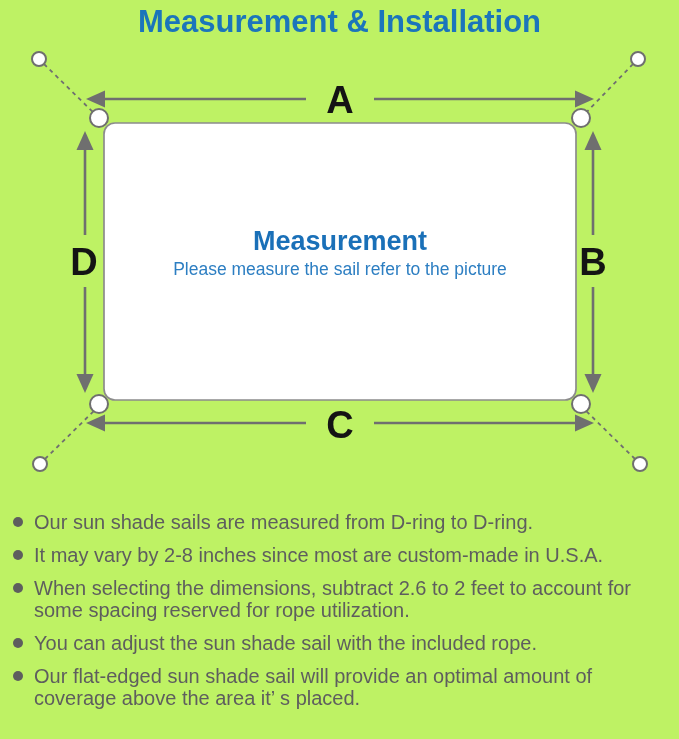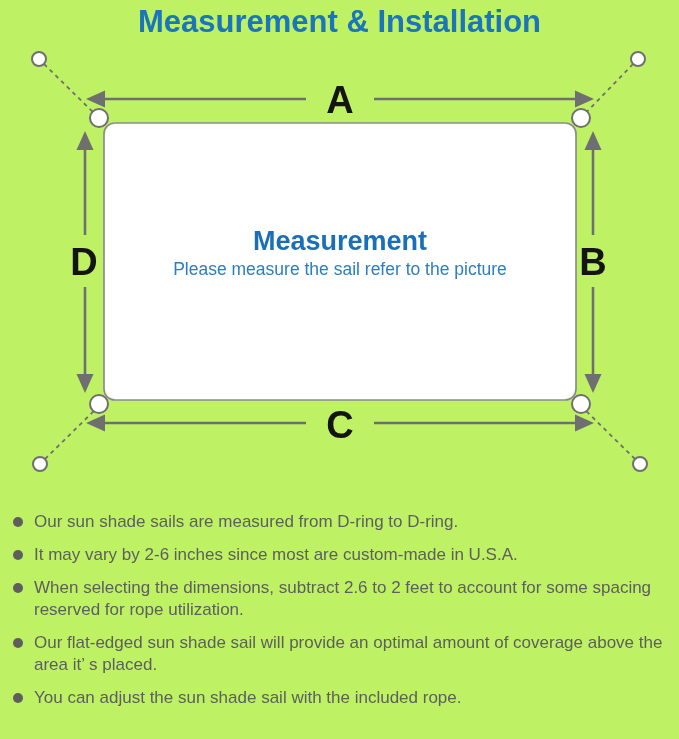--- a/index.html
+++ b/index.html
@@ -42,7 +42,7 @@
     gap: 11px;
     margin-bottom: 11px;
     color: #5e5e5e;
-    font-size: 17px;
+    font-size: 20px;
     line-height: 22px;
   }
   .dot {

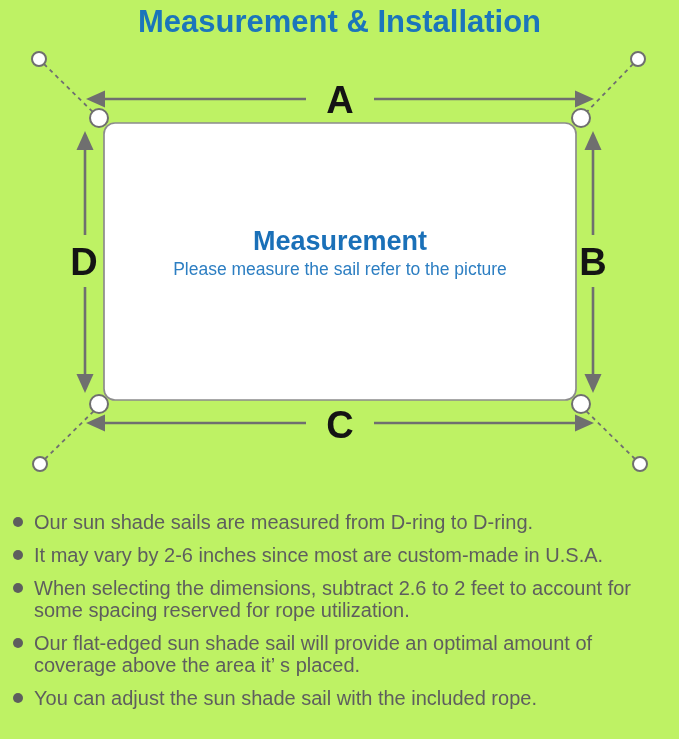--- a/index.html
+++ b/index.html
@@ -136,7 +136,7 @@
 
       <div class="note">
         <span class="dot"></span>
-        <span>It may vary by 2-6 inches since most are custom-made in U.S.A.</span>
+        <span>It may vary by 2-8 inches since most are custom-made in U.S.A.</span>
       </div>
 
       <div class="note">

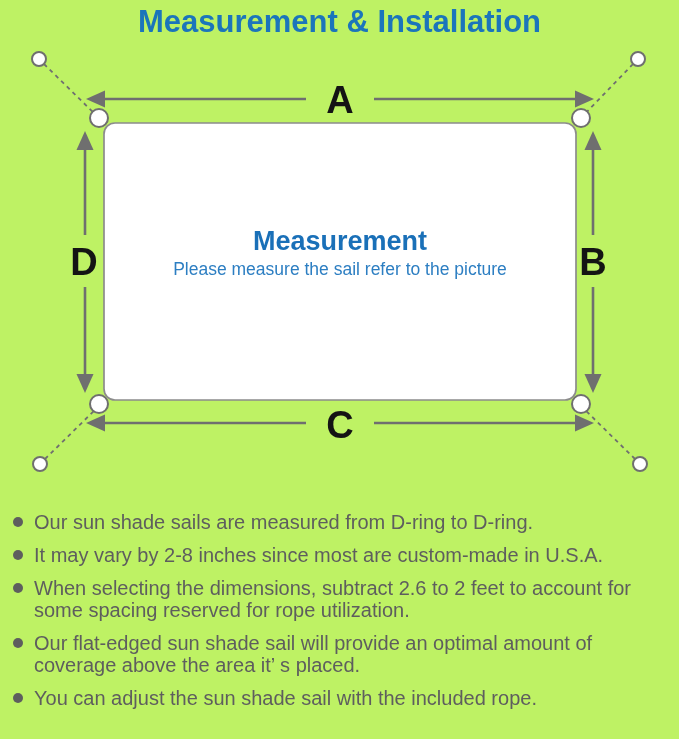--- a/index.html
+++ b/index.html
@@ -146,12 +146,12 @@
 
       <div class="note">
         <span class="dot"></span>
-        <span>Our flat-edged sun shade sail will provide an optimal amount of coverage above the area it’ s placed.</span>
+        <span>You can adjust the sun shade sail with the included rope.</span>
       </div>
 
       <div class="note">
         <span class="dot"></span>
-        <span>You can adjust the sun shade sail with the included rope.</span>
+        <span>Our flat-edged sun shade sail will provide an optimal amount of coverage above the area it’ s placed.</span>
       </div>
     </div>
 

